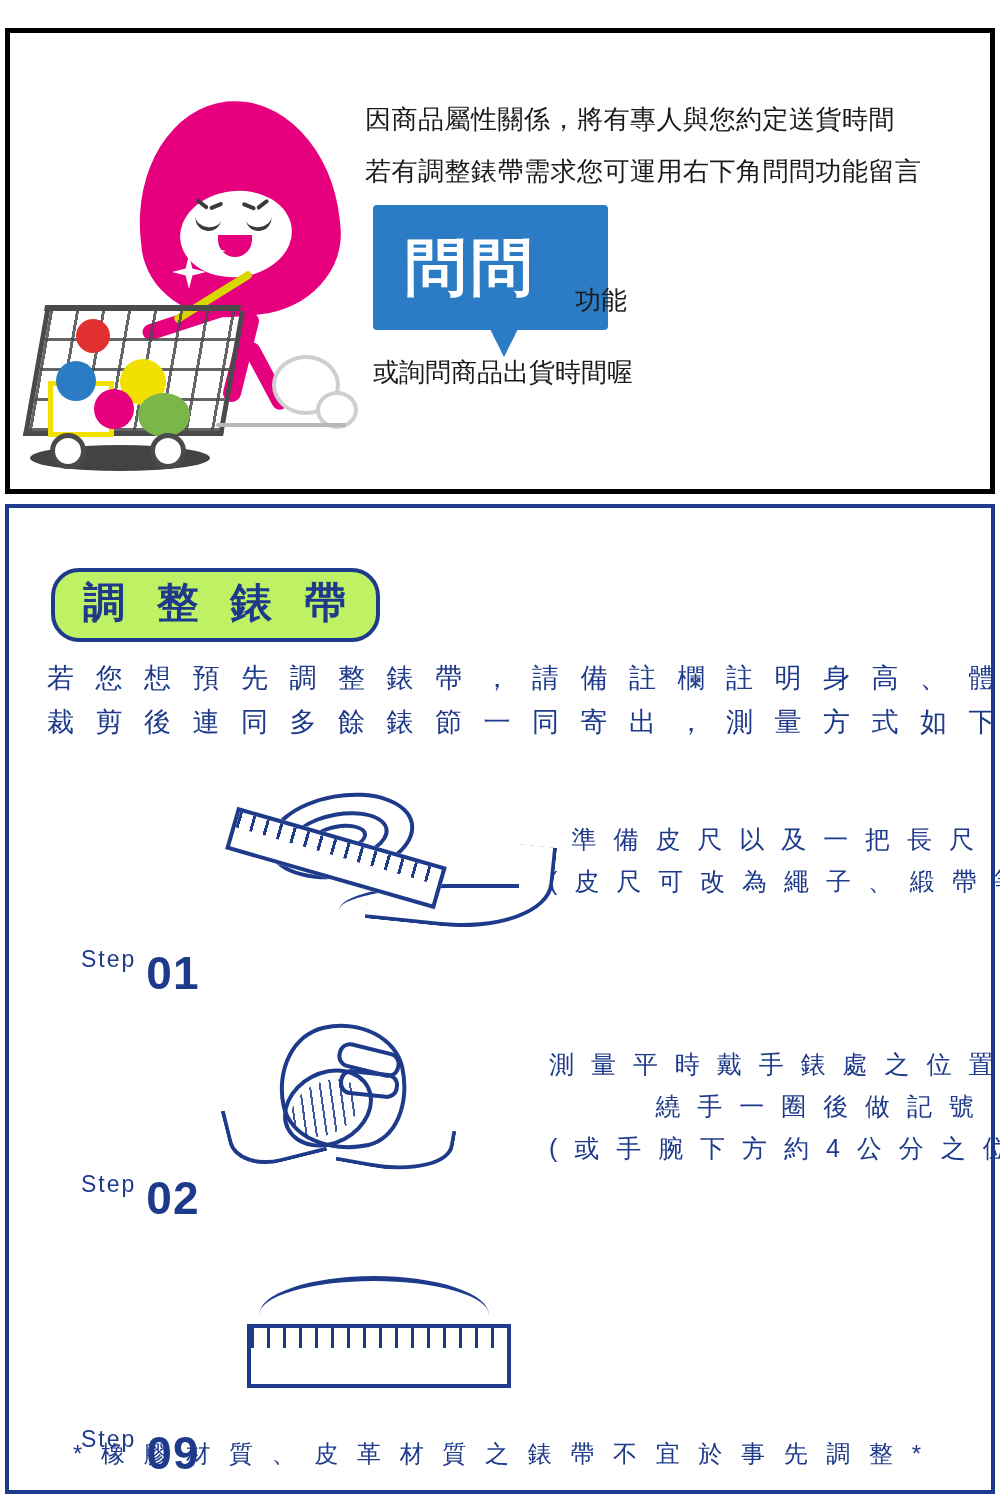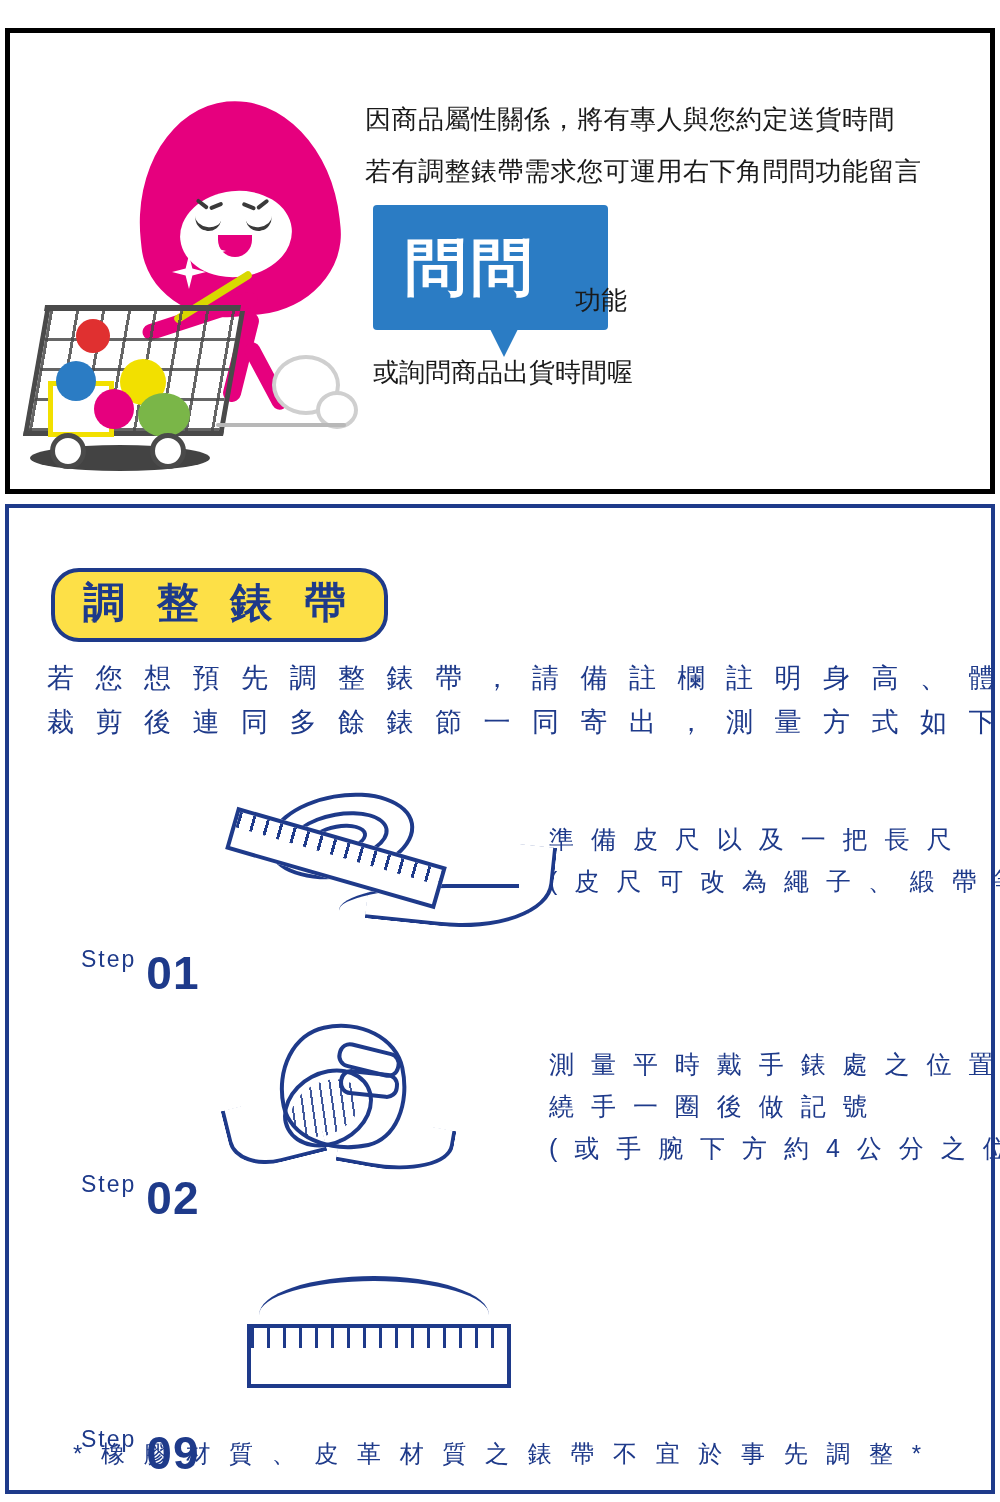--- a/index.html
+++ b/index.html
@@ -309,8 +309,8 @@
     top: 60px;
     border: 4px solid #1e3a8a;
     border-radius: 28px;
-    padding: 8px 28px 12px 28px;
-    background: #fde047;
+    padding: 8px 20px 12px 28px;
+    background: #bef264;
   }
   .title-badge .title-text {
     font-size: 42px;

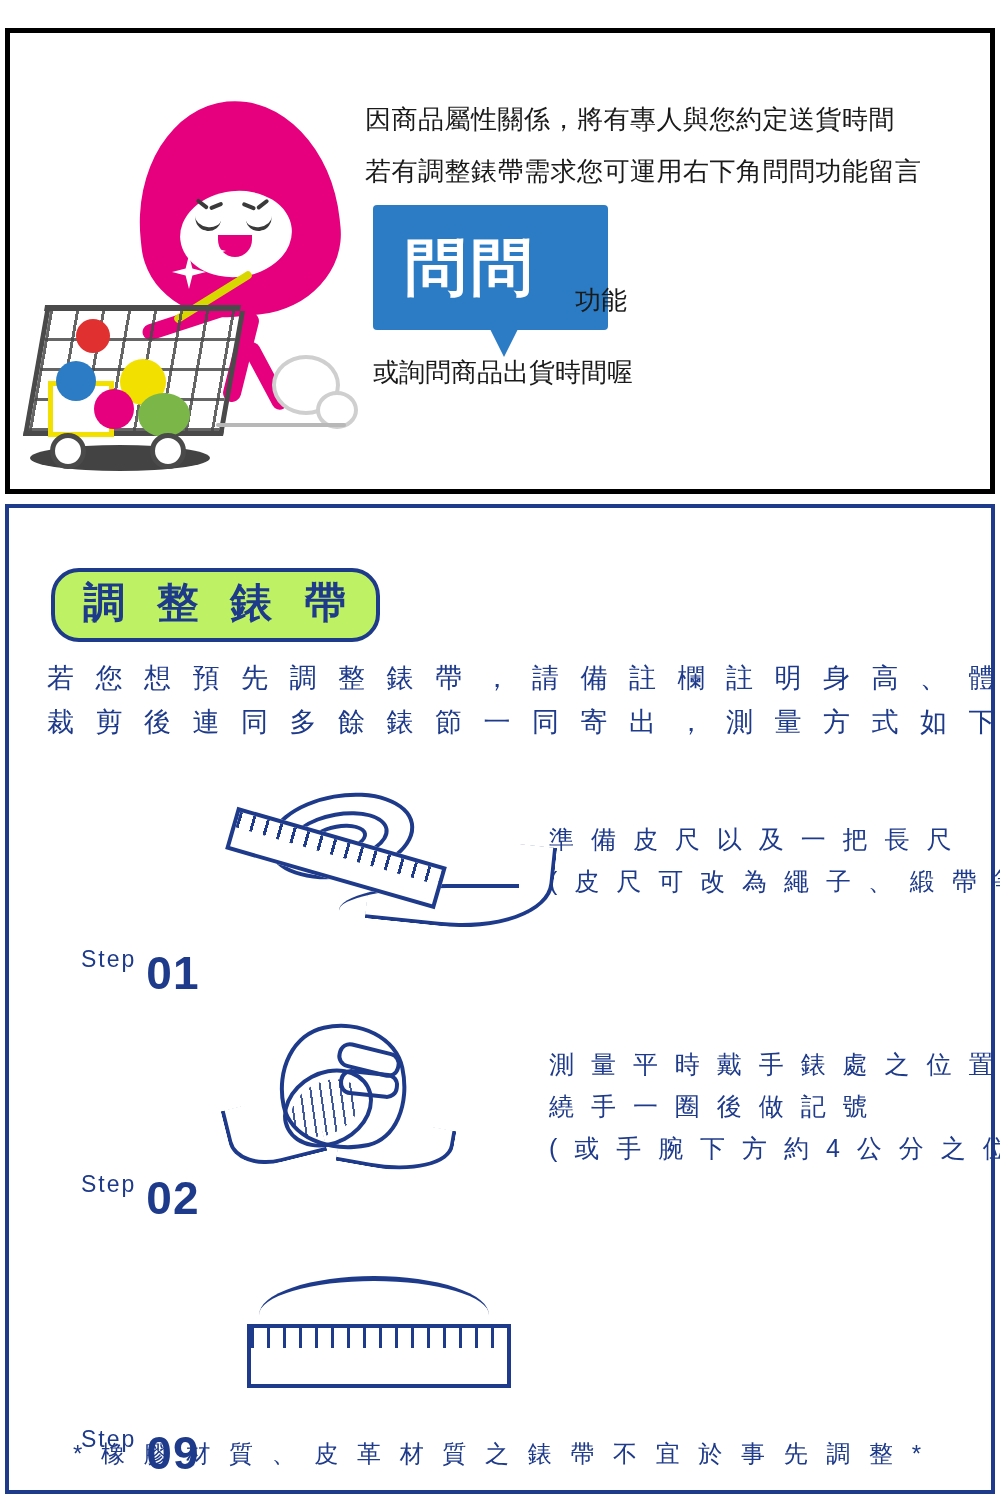--- a/index.html
+++ b/index.html
@@ -373,7 +373,7 @@
     left: 540px;
     top: 30px;
     width: 430px;
-    text-align: left;
+    text-align: right;
   }
   .step-desc .dline {
     font-size: 25px;

